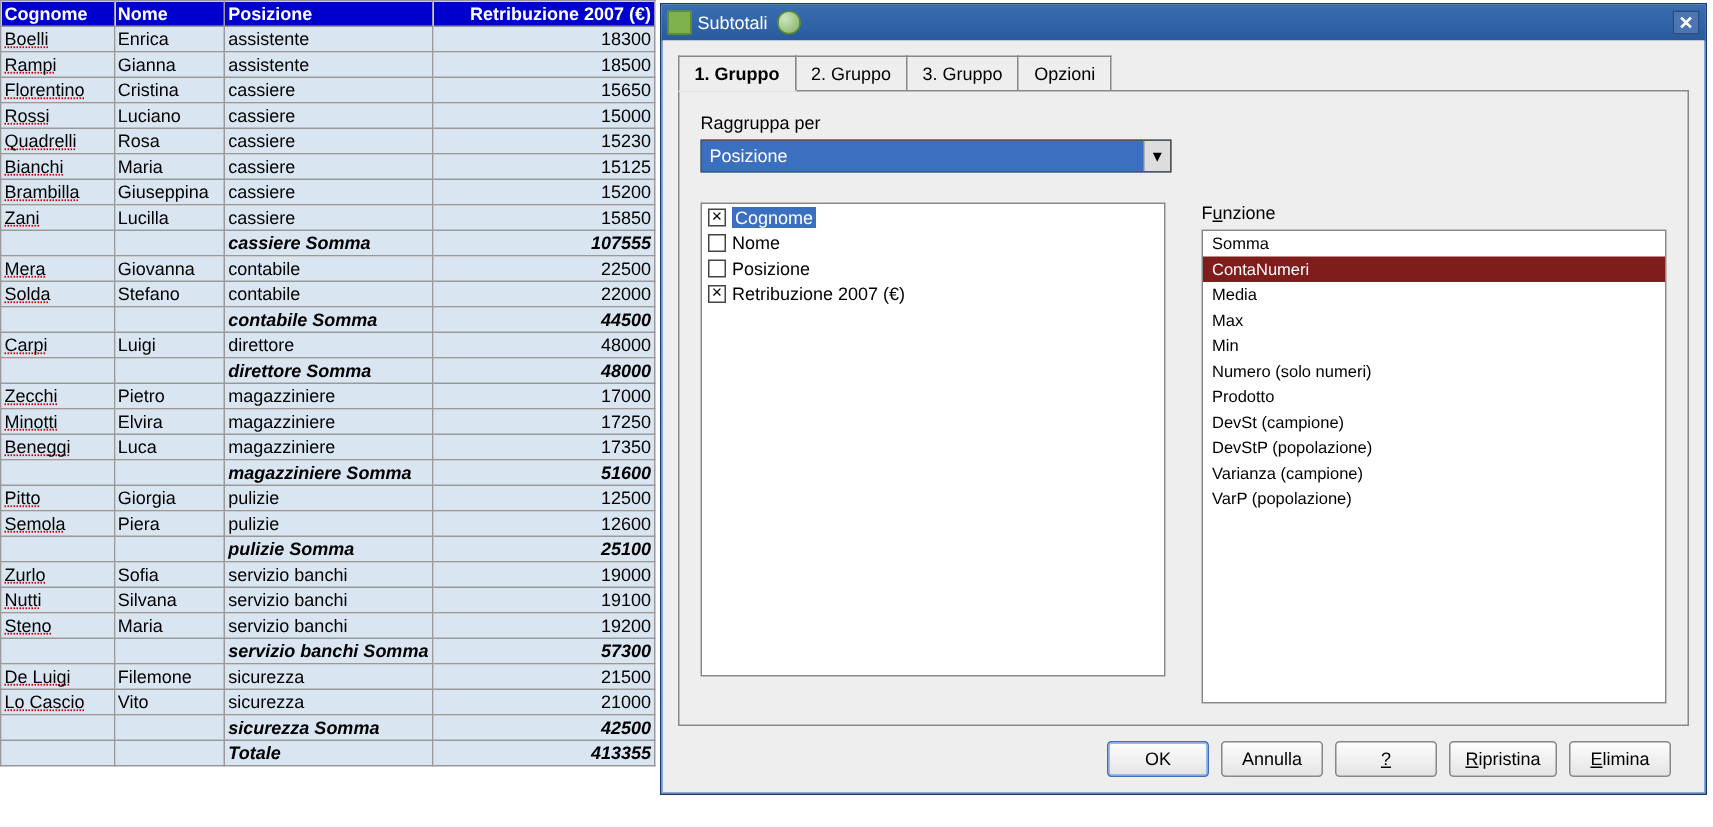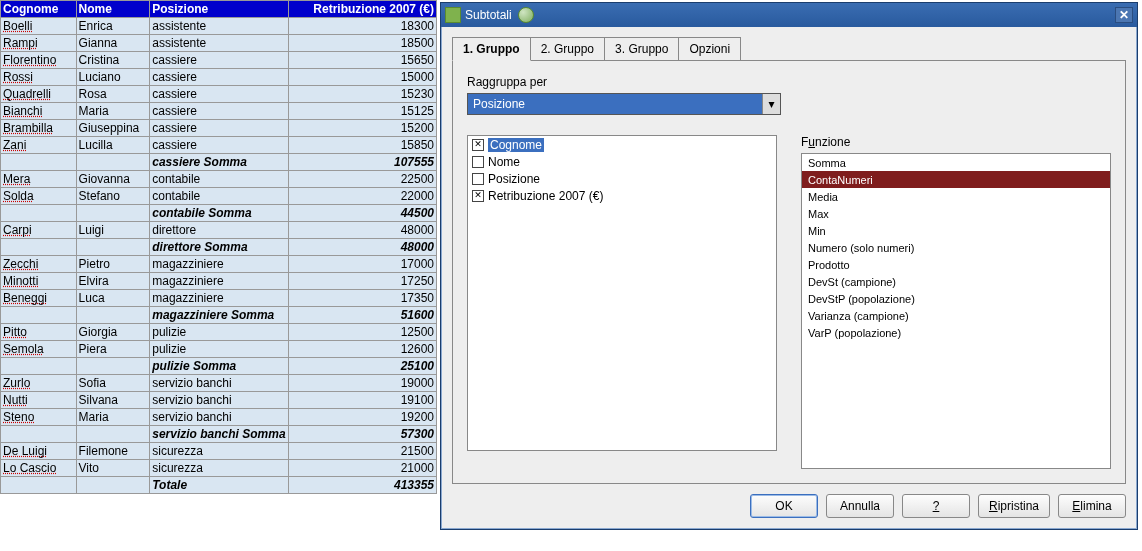--- a/index.html
+++ b/index.html
@@ -237,6 +237,12 @@
         <td>Vito</td>
         <td>sicurezza</td>
         <td class="num">21000</td>
+      </tr>
+      <tr class="subtotal">
+        <td></td>
+        <td></td>
+        <td>sicurezza Somma</td>
+        <td class="num">42500</td>
       </tr>
       <tr class="grand">
         <td></td>

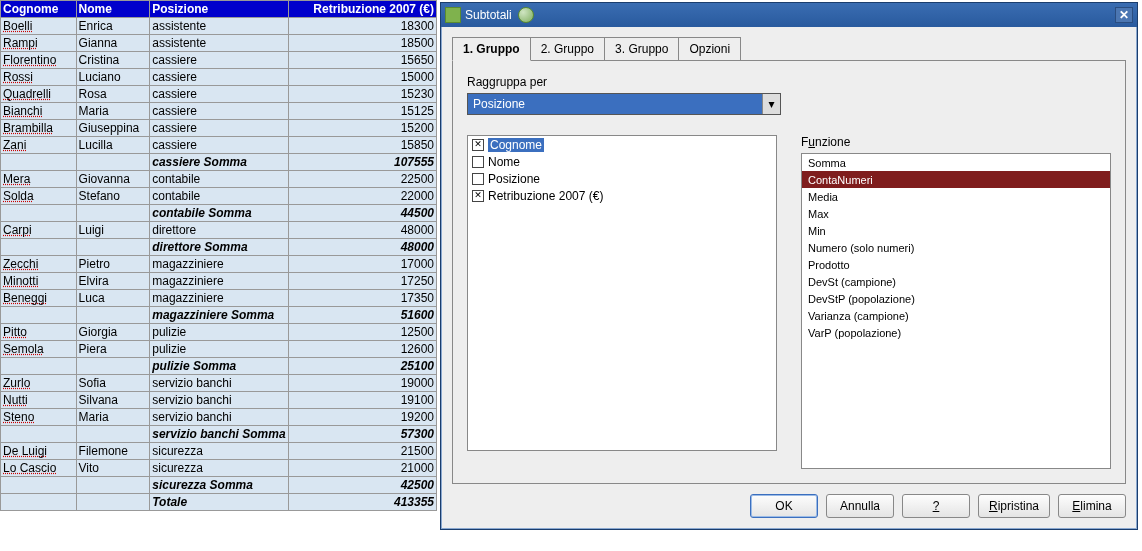--- a/index.html
+++ b/index.html
@@ -52,7 +52,7 @@
   .func-item { padding: 1px 6px; font-size: 11px; height: 17px; display: flex; align-items: center; }
   .func-item.sel { background: #7f1d1d; color: #fff; }
 
-  .btnrow { position: absolute; bottom: 10px; right: 10px; display: flex; gap: 8px; align-items: center; }
+  .btnrow { position: absolute; bottom: 10px; right: 22px; display: flex; gap: 8px; align-items: center; }
   .btn { min-width: 68px; height: 24px; border: 1px solid #888; background: linear-gradient(#fdfdfd,#e4e4e4); border-radius: 3px; font-size: 12px; padding: 0 10px; cursor: pointer; }
   .btn.def { border: 1px solid #3b6fbf; box-shadow: 0 0 0 1px #9bbbe6 inset; }
   .btn .accel { text-decoration: underline; }

